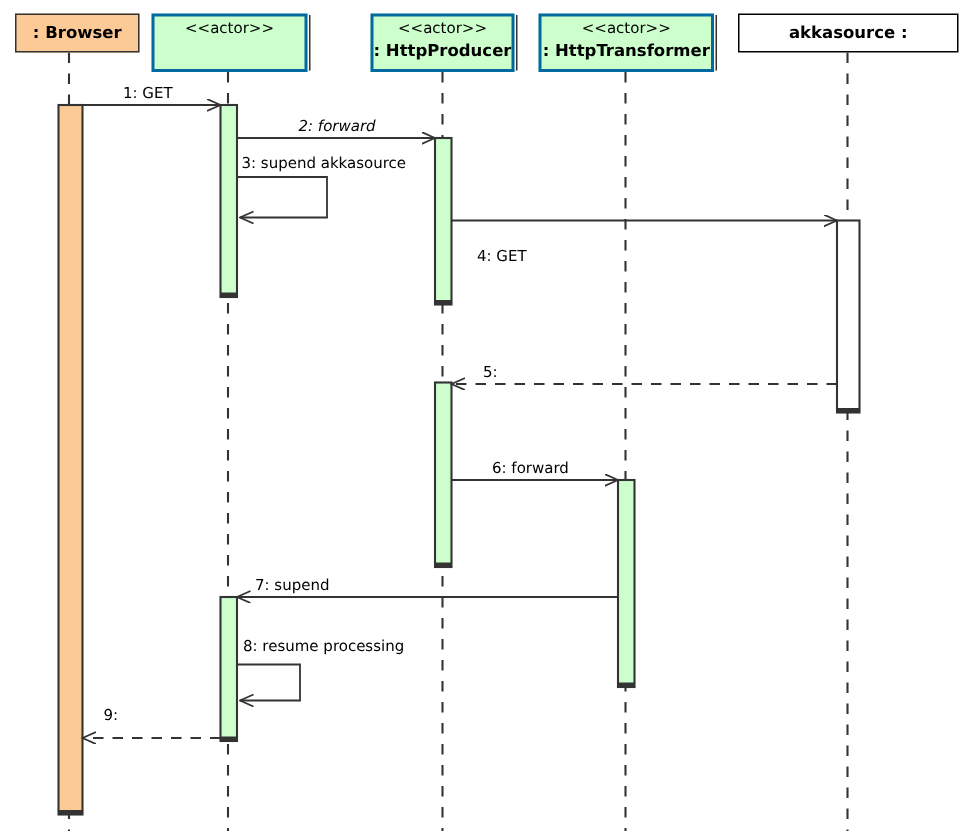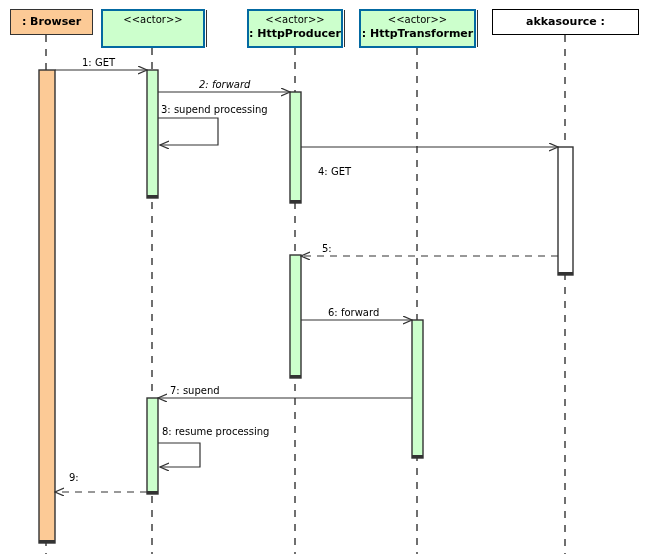--- a/index.html
+++ b/index.html
@@ -141,7 +141,7 @@
   <div id="labels">
       <div class="msg-label" style="left: 70px; top: 57px; margin-left: 12px;">1: GET</div>
       <div class="msg-label" style="left: 199px; top: 79px; font-style: italic;">2: forward</div>
-      <div class="msg-label" style="left: 161px; top: 104px;">3: supend processing</div>
+      <div class="msg-label" style="left: 161px; top: 104px;">3: supend akkasource</div>
       <div class="msg-label" style="left: 318px; top: 134px; margin-top: 32px;">4: GET</div>
       <div class="msg-label" style="left: 322px; top: 243px;">5:</div>
       <div class="msg-label" style="left: 328px; top: 307px;">6: forward</div>

